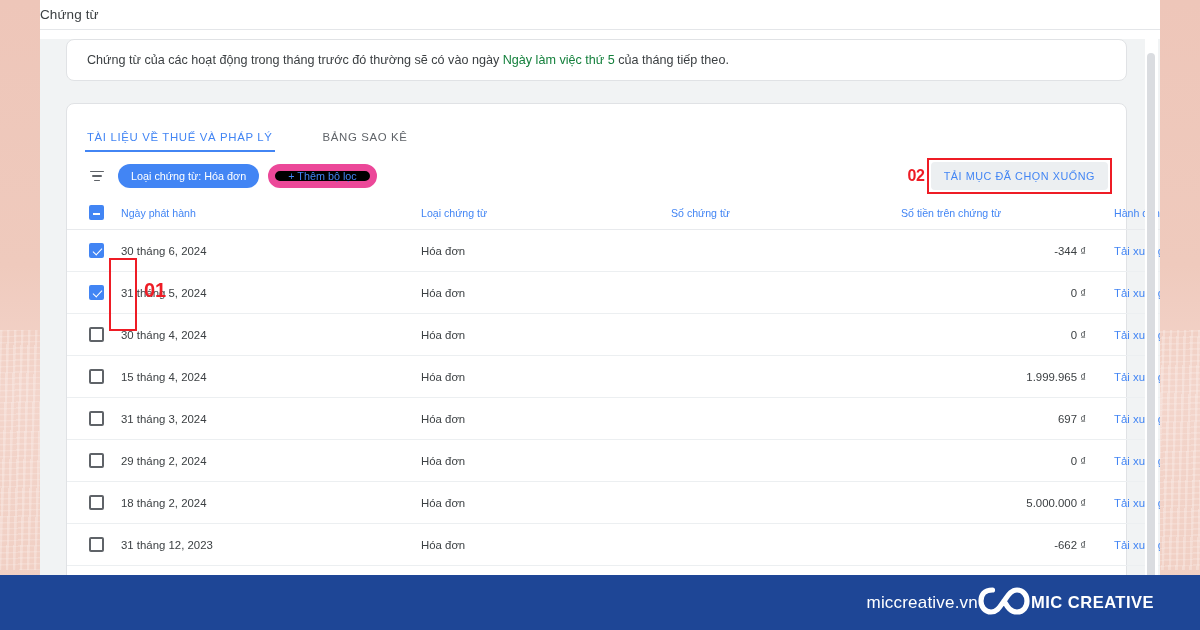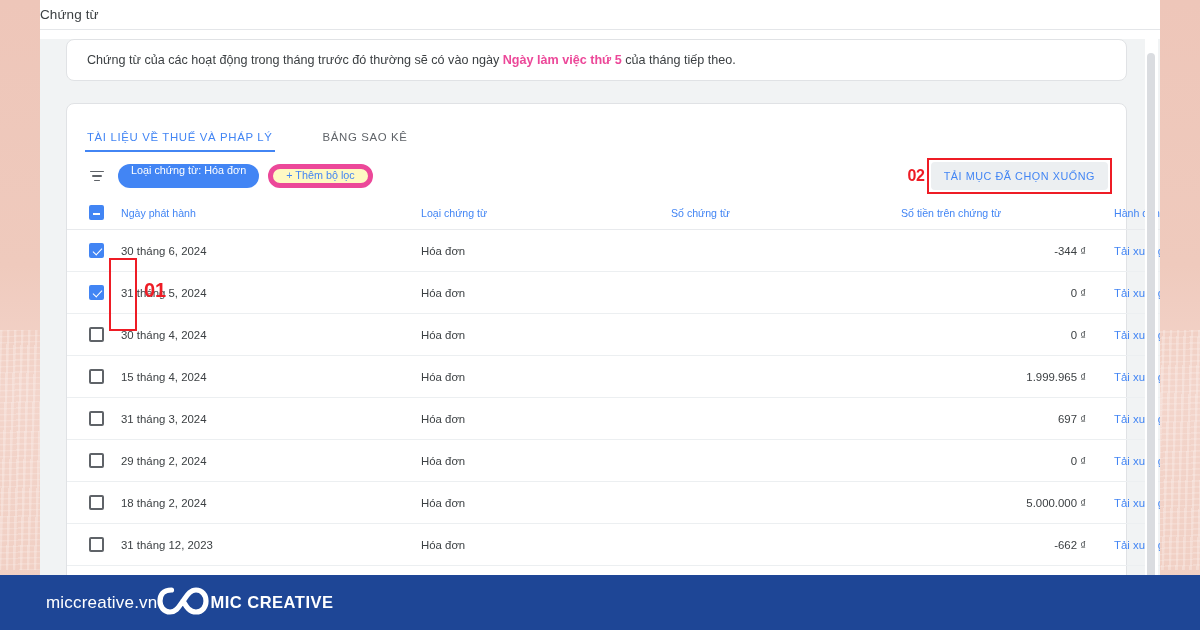--- a/index.html
+++ b/index.html
@@ -104,7 +104,7 @@
     color: #3c4043;
     line-height: 1.45;
   }
-  .notice-text b { font-weight: 700; color: #ec4899; }
+  .notice-text b { font-weight: 400; color: #15803d; }
 
   
   .main-card {

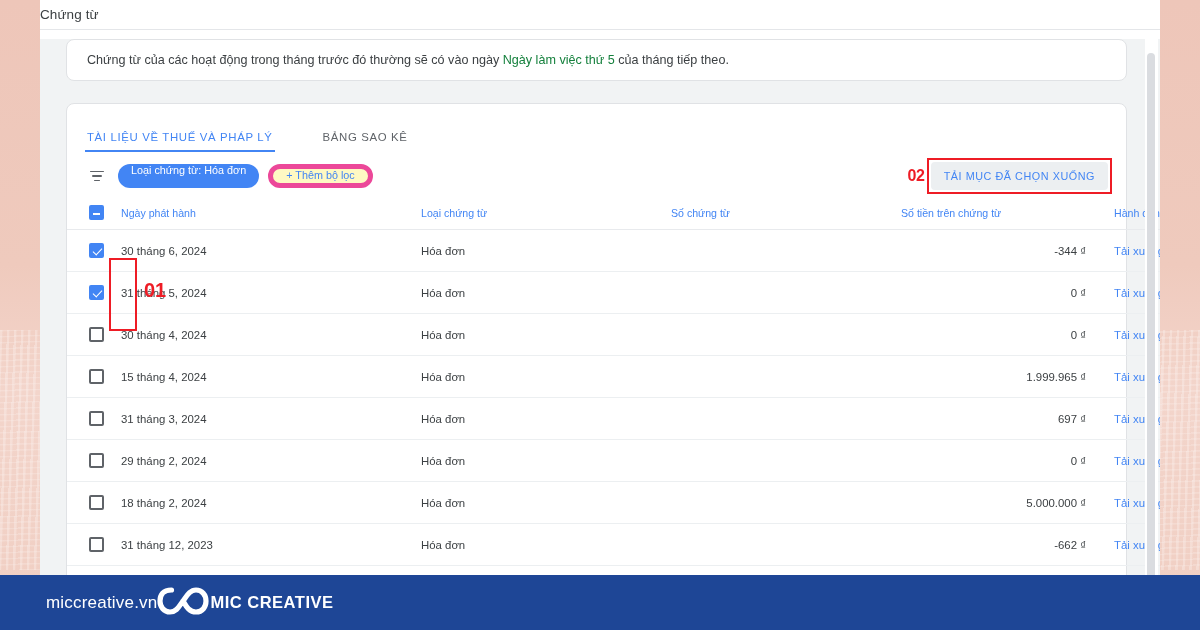--- a/index.html
+++ b/index.html
@@ -169,7 +169,7 @@
     height: 24px;
     border-radius: 13px;
     display: inline-flex;
-    align-items: flex-start;
+    align-items: center;
     padding: 0 13px;
     font-size: 10.8px;
     cursor: pointer;

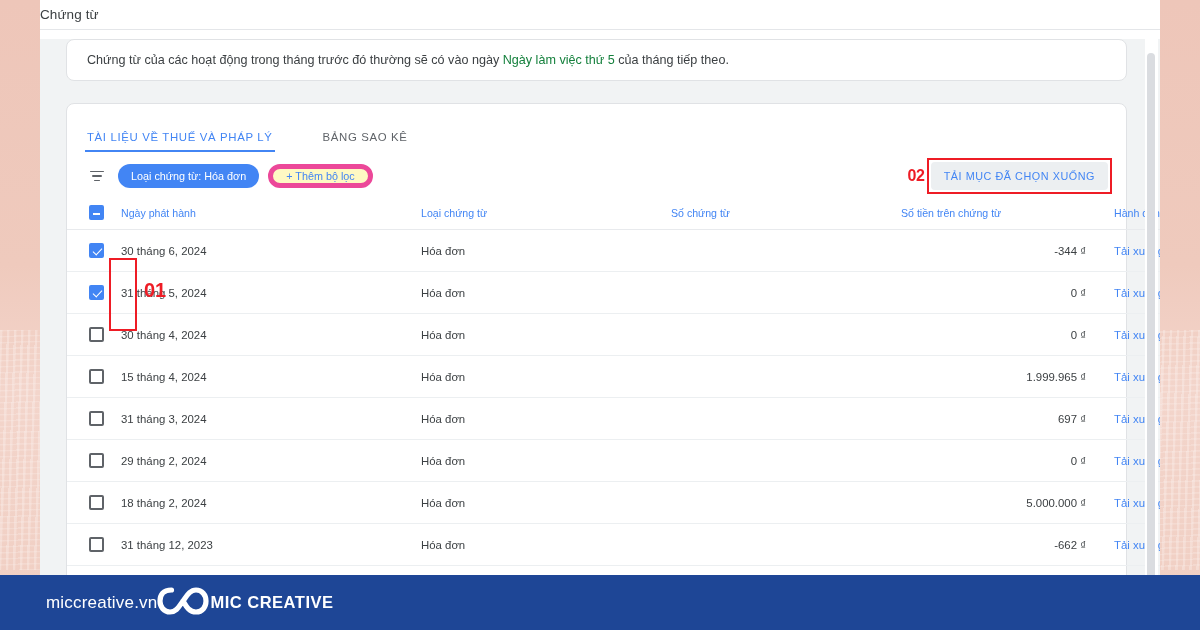--- a/index.html
+++ b/index.html
@@ -181,9 +181,9 @@
     margin-right: 9px;
   }
   .chip-outline {
-    background: #fef9c3;
+    background: #000000;
     color: #4285f4;
-    border: 5px solid #ec4899;
+    border: 7px solid #ec4899;
   }
 
   

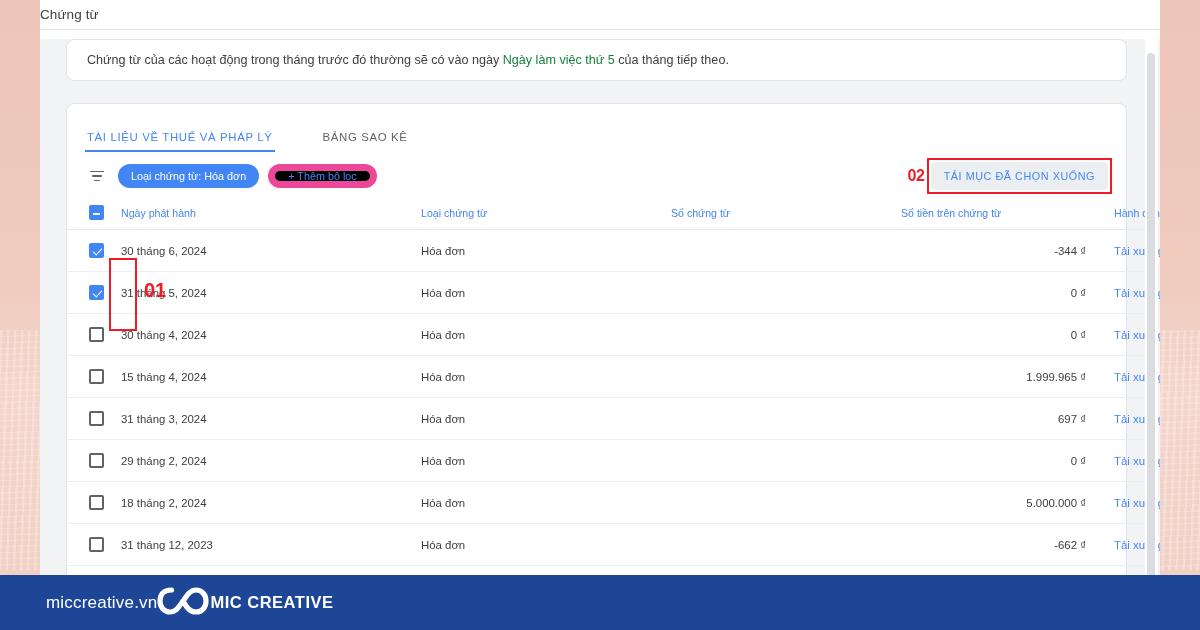--- a/index.html
+++ b/index.html
@@ -325,7 +325,7 @@
     background: #1e4696;
     display: flex;
     align-items: center;
-    justify-content: flex-start;
+    justify-content: flex-end;
     padding: 0 46px;
   }
   .footer-site {

